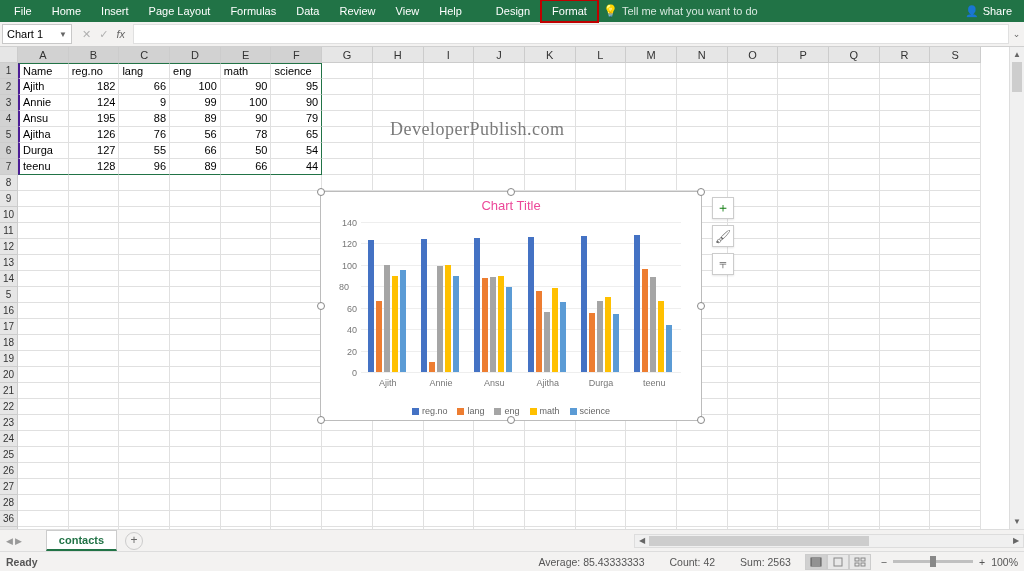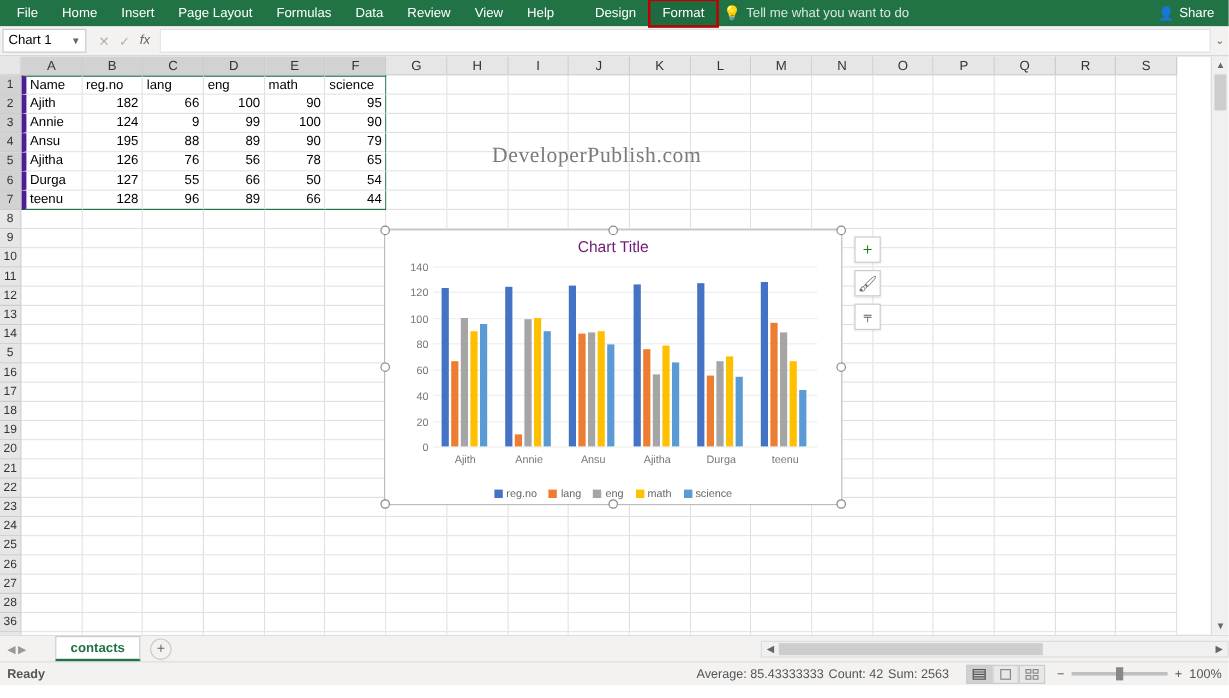--- a/index.html
+++ b/index.html
@@ -40,7 +40,7 @@
 .cell.num { text-align: right; }
 .cell.selborder-t { border-top: 1px solid #217346; }
 .cell.selborder-b { border-bottom: 1px solid #217346; }
-.cell.selborder-l { border-left: 4px solid #4c1d95; }
+.cell.selborder-l { border-left: 2px solid #4c1d95; }
 .cell.selborder-r { border-right: 1px solid #217346; }
 
 .watermark { position: absolute; left: 410px; top: 72px; font-family: Georgia, serif; font-size: 18px; color: #7a7a7a; letter-spacing: 0.5px; }

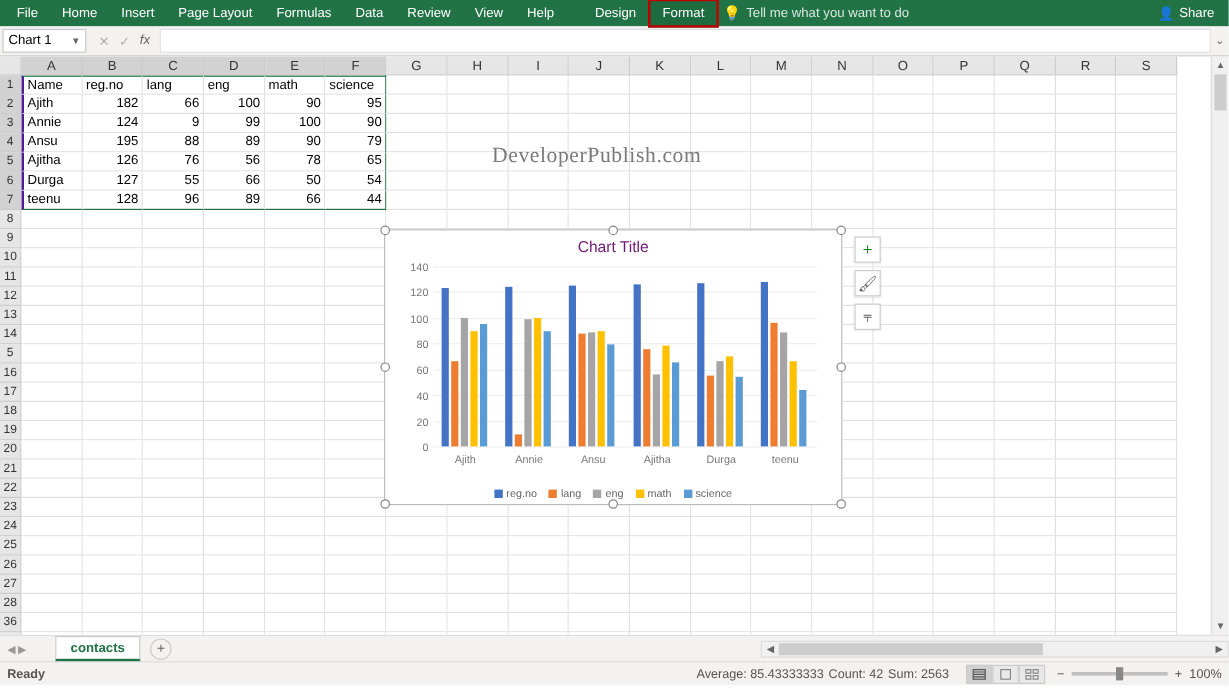--- a/index.html
+++ b/index.html
@@ -43,7 +43,7 @@
 .cell.selborder-l { border-left: 2px solid #4c1d95; }
 .cell.selborder-r { border-right: 1px solid #217346; }
 
-.watermark { position: absolute; left: 410px; top: 72px; font-family: Georgia, serif; font-size: 18px; color: #7a7a7a; letter-spacing: 0.5px; }
+.watermark { position: absolute; left: 390px; top: 72px; font-family: Georgia, serif; font-size: 18px; color: #7a7a7a; letter-spacing: 0.5px; }
 
 
 .chart-container { position: absolute; left: 320px; top: 144px; width: 382px; height: 230px; background: #fff; border: 1px solid #bcbcbc; }

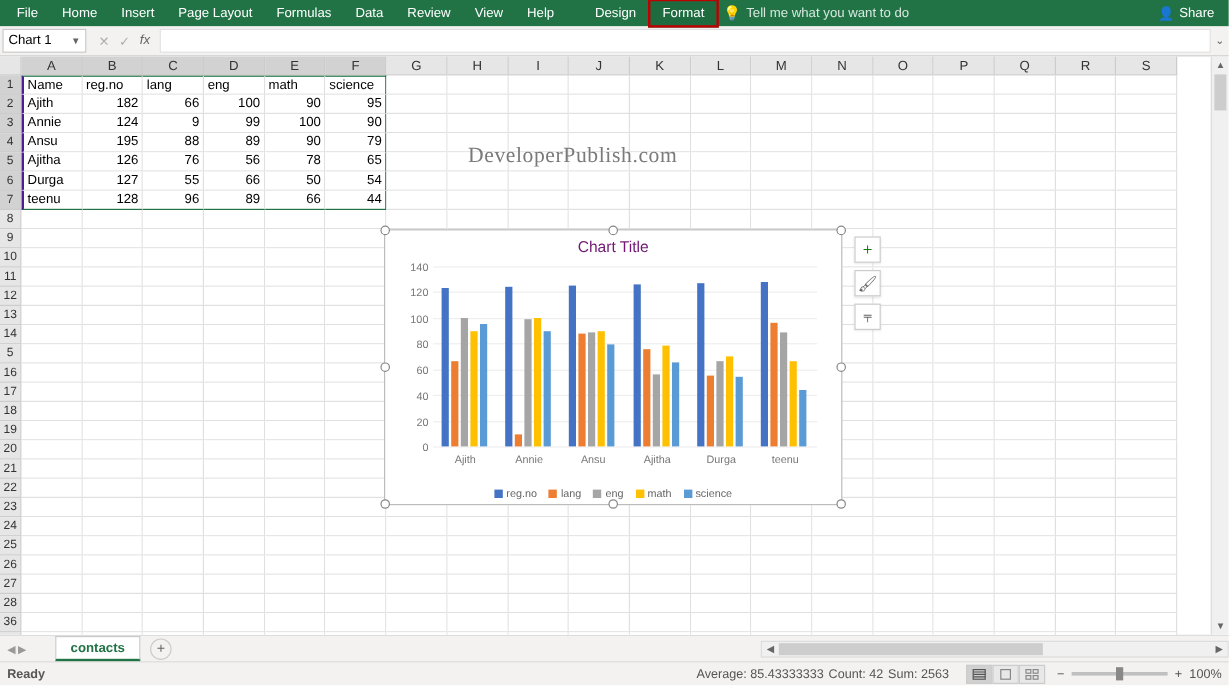--- a/index.html
+++ b/index.html
@@ -56,7 +56,7 @@
 .ch-tr { top: -4px; right: -4px; }
 .ch-bl { bottom: -4px; left: -4px; }
 .ch-br { bottom: -4px; right: -4px; }
-.chart-title { text-align: center; font-size: 13px; color: #701a75; padding: 6px 0 2px; }
+.chart-title { text-align: center; font-size: 13px; color: #ec4899; padding: 6px 0 2px; }
 .chart-plot { position: absolute; left: 40px; top: 30px; width: 320px; height: 150px; }
 .chart-yaxis { position: absolute; left: 10px; top: 22px; width: 28px; height: 160px; }
 .ytick { position: absolute; right: 2px; font-size: 9px; color: #777; text-align: right; width: 26px; }

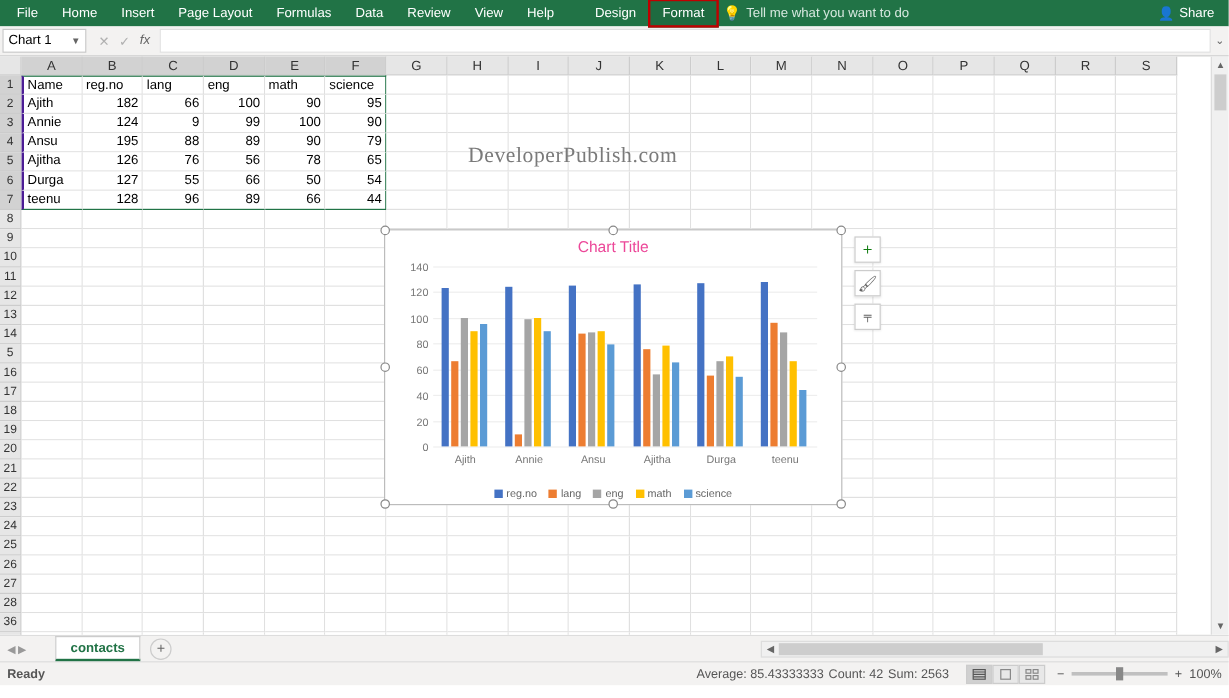--- a/index.html
+++ b/index.html
@@ -842,7 +842,7 @@
         <div class="ytick" style="top: 132.571px;">20</div>
         <div class="ytick" style="top: 111.143px;">40</div>
         <div class="ytick" style="top: 89.7143px;">60</div>
-        <div class="ytick" style="top: 68.2857px;">80</div>
+        <div class="ytick" style="top: 68.2857px; text-align: center;">80</div>
         <div class="ytick" style="top: 46.8571px;">100</div>
         <div class="ytick" style="top: 25.4286px;">120</div>
         <div class="ytick" style="top: 4px;">140</div>

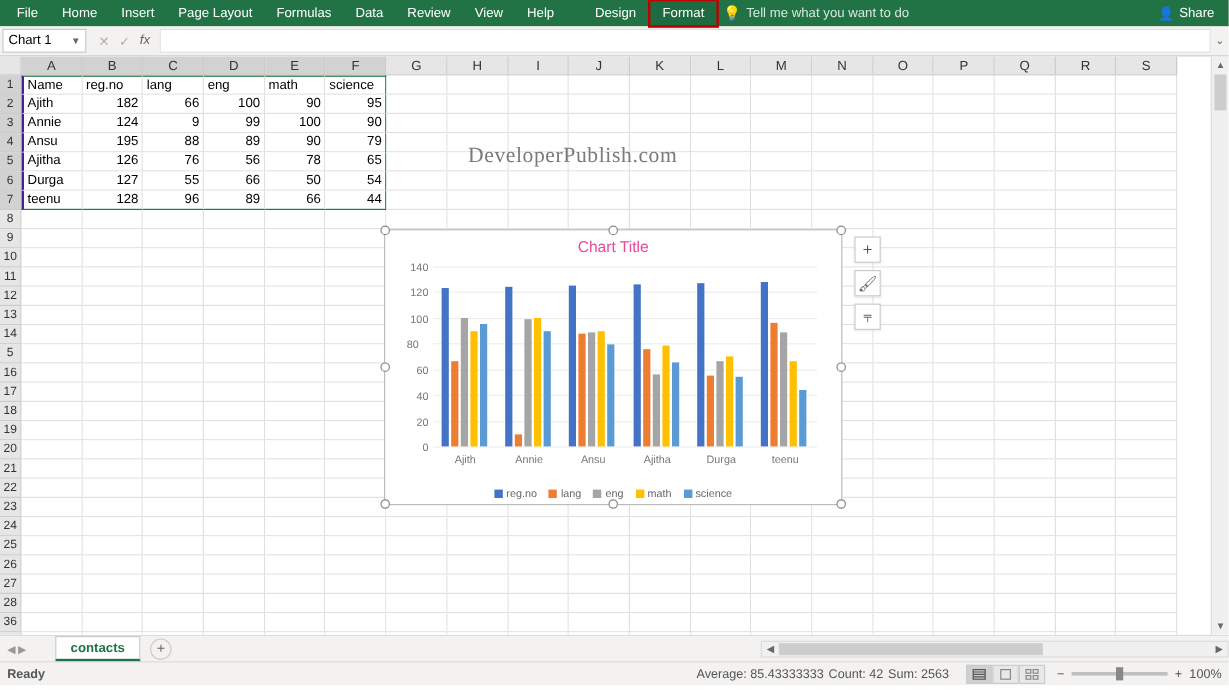--- a/index.html
+++ b/index.html
@@ -89,7 +89,7 @@
 
 .statusbar { height: 20px; background: #f3f2f1; border-top: 1px solid #ddd; display: flex; align-items: center; font-size: 10.5px; color: #555; padding: 0 6px; }
 .statusbar .ready { color: #555; font-weight: bold; }
-.statusbar .stats { margin-left: auto; display: flex; gap: 4px; align-items: center; }
+.statusbar .stats { margin-left: auto; display: flex; gap: 25px; align-items: center; }
 .view-btns { display: flex; gap: 0; margin-left: 14px; }
 .view-btn { width: 22px; height: 16px; border: 1px solid #ccc; background: #e8e8e8; display:flex; align-items:center; justify-content:center; }
 .view-btn.active { background: #d0d0d0; }

